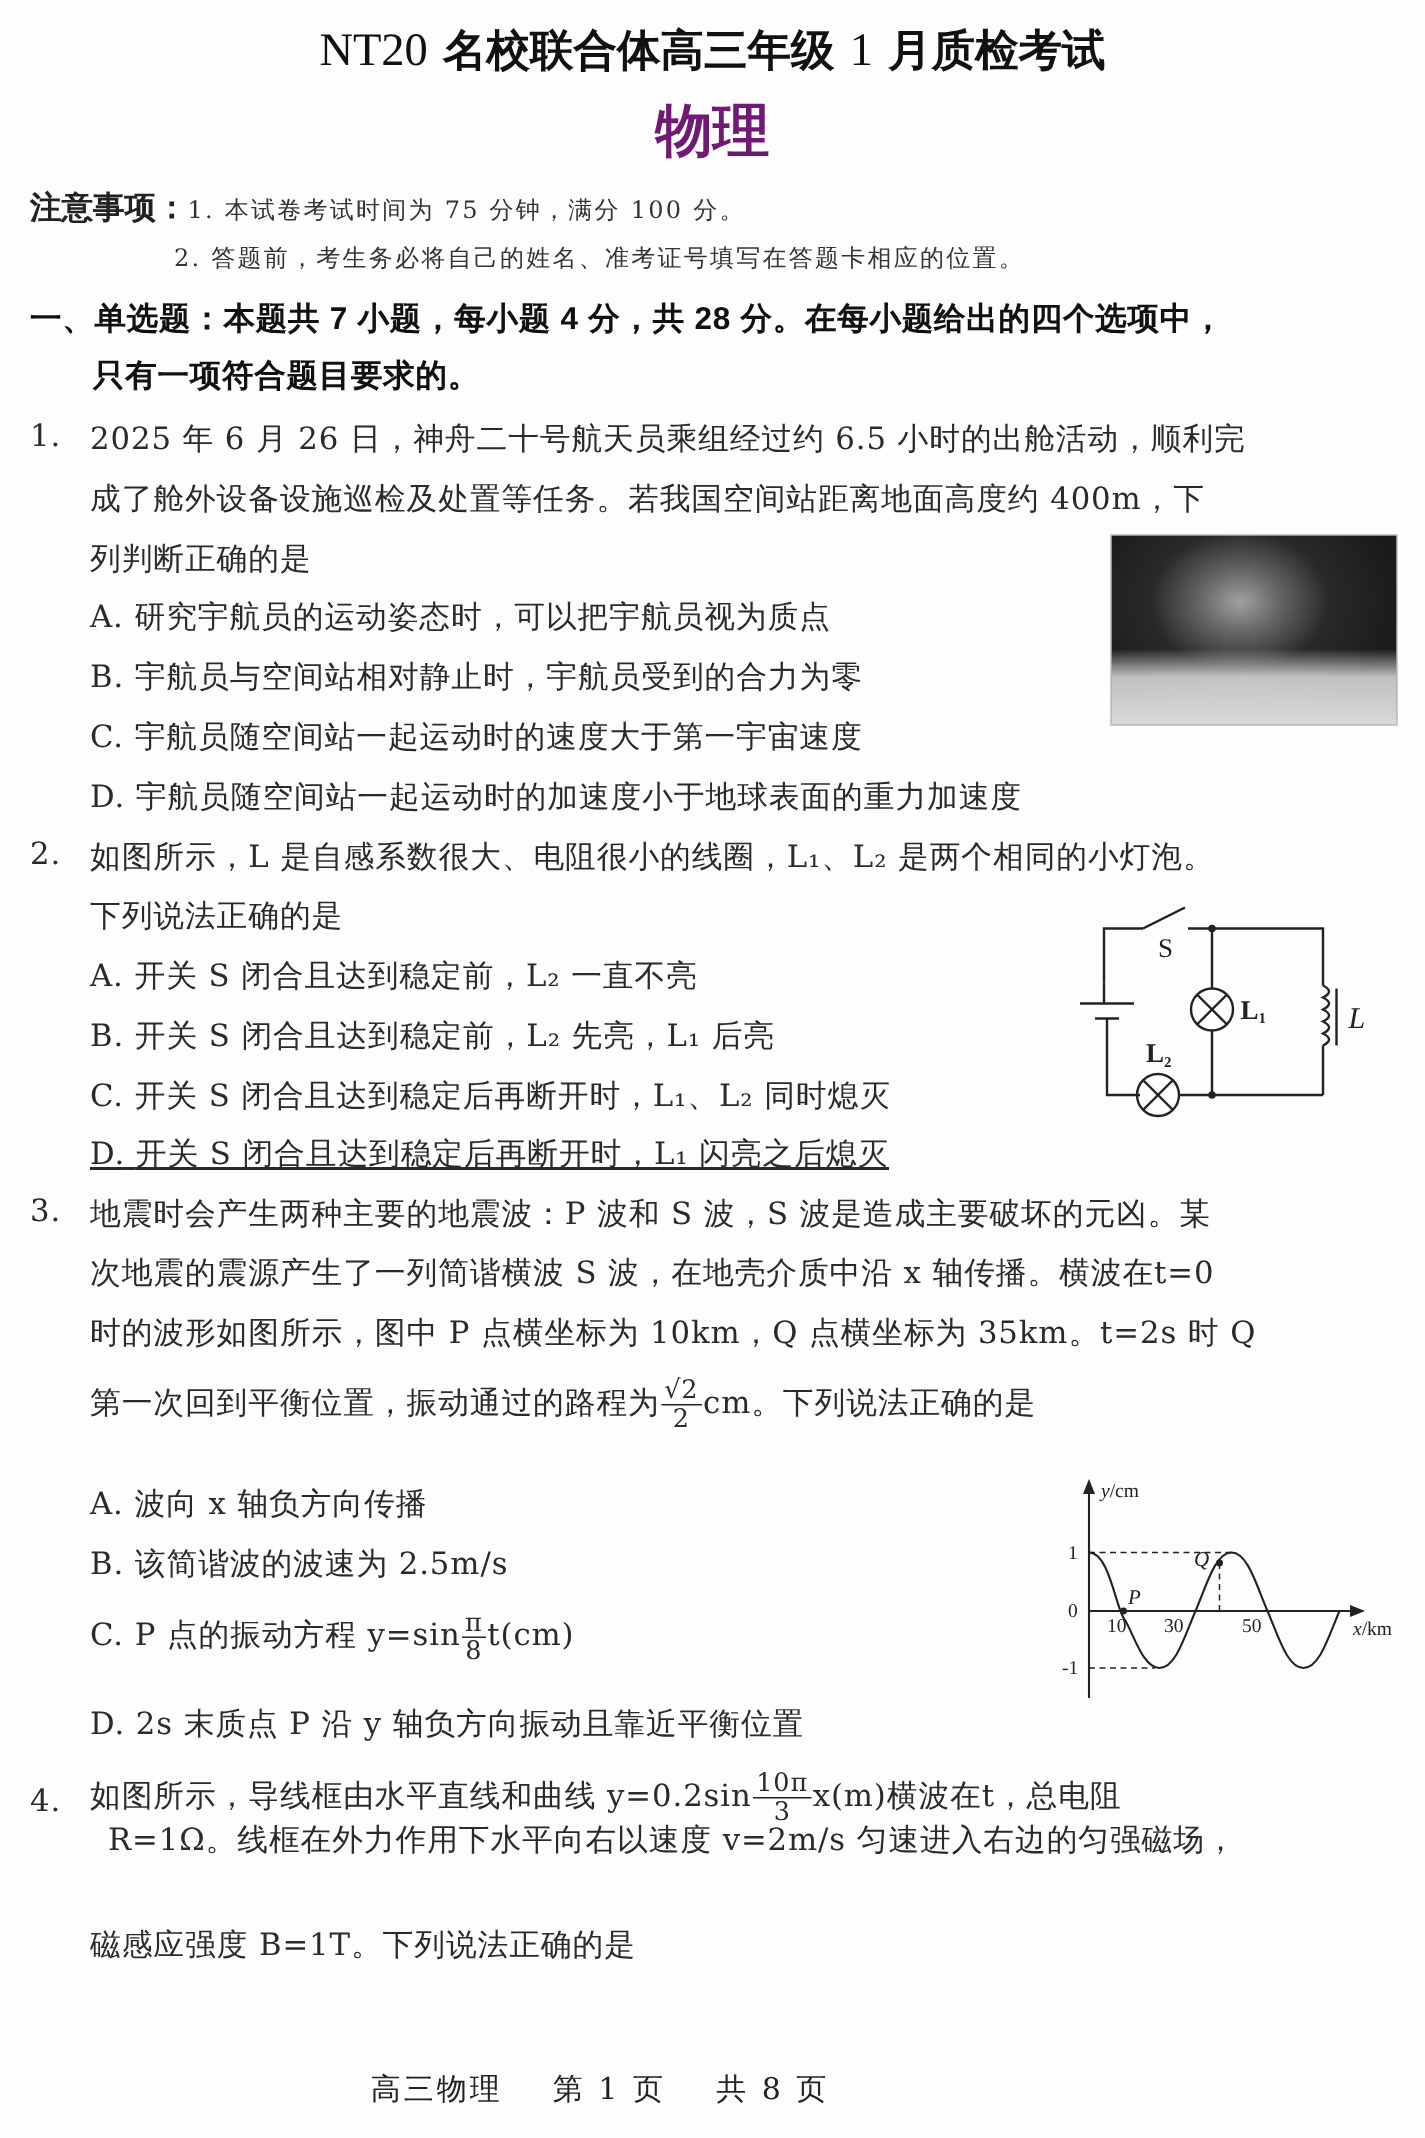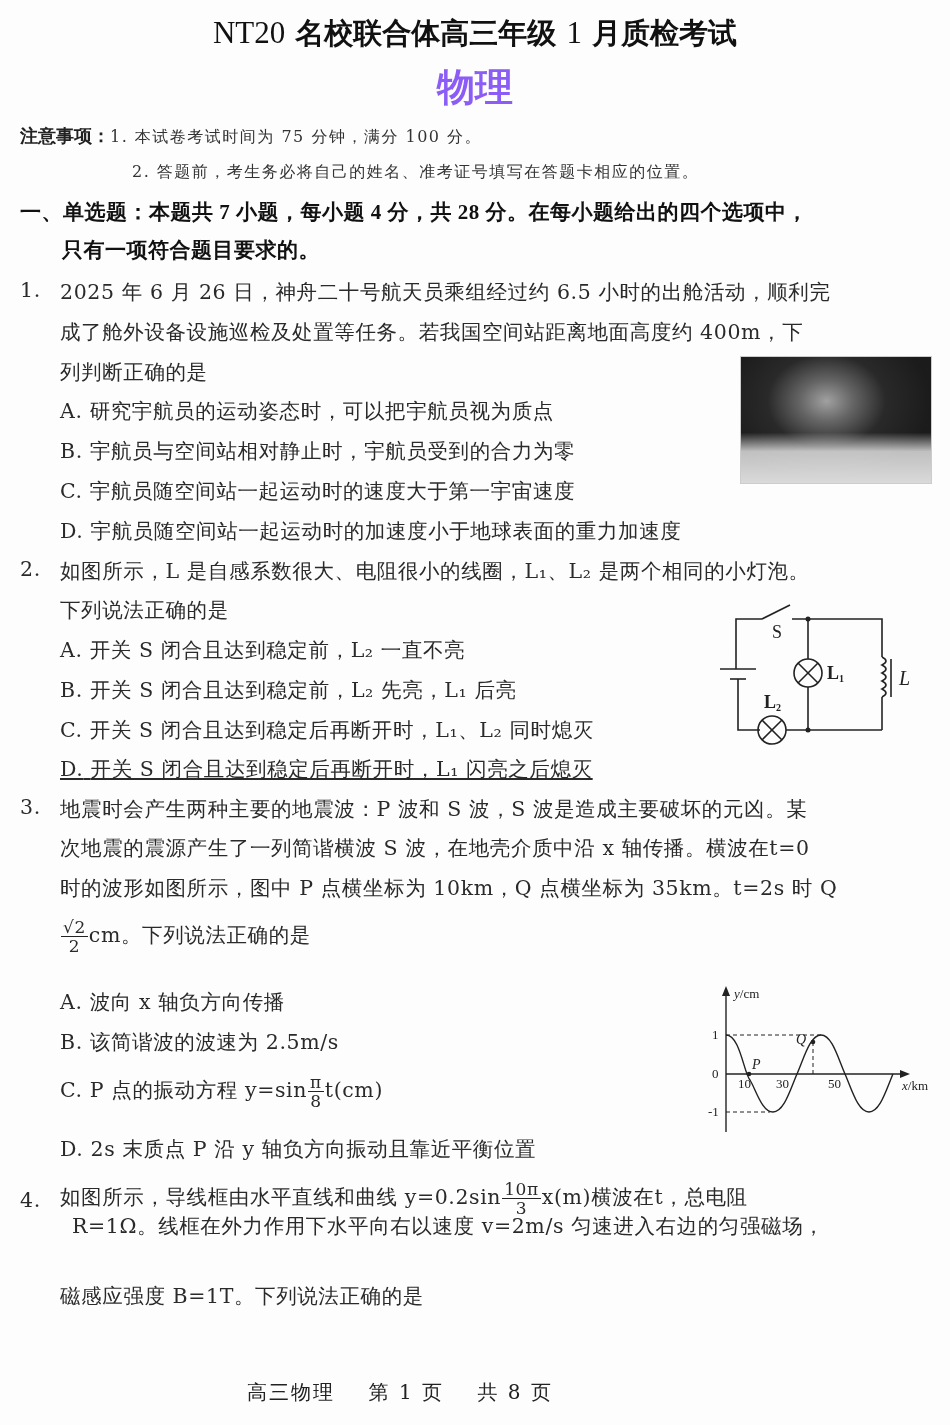--- a/index.html
+++ b/index.html
@@ -15,7 +15,7 @@
   .title .nt { font-family: "Liberation Serif", serif; font-weight: normal; font-size: 31px; margin-top: 36px; }
   .subject {
     left: 0; width: 950px; text-align: center; top: 62px;
-    font-size: 38px; font-weight: bold; font-family: "DejaVu Sans", sans-serif; color: #8b5cf6;
+    font-size: 38px; font-weight: bold; font-family: "DejaVu Sans", sans-serif; color: #701a75;
   }
   .notice-label { font-family: "DejaVu Sans", sans-serif; font-weight: bold; font-size: 18px; }
   .notice { font-size: 16px; letter-spacing: 1.5px; color: #333; }

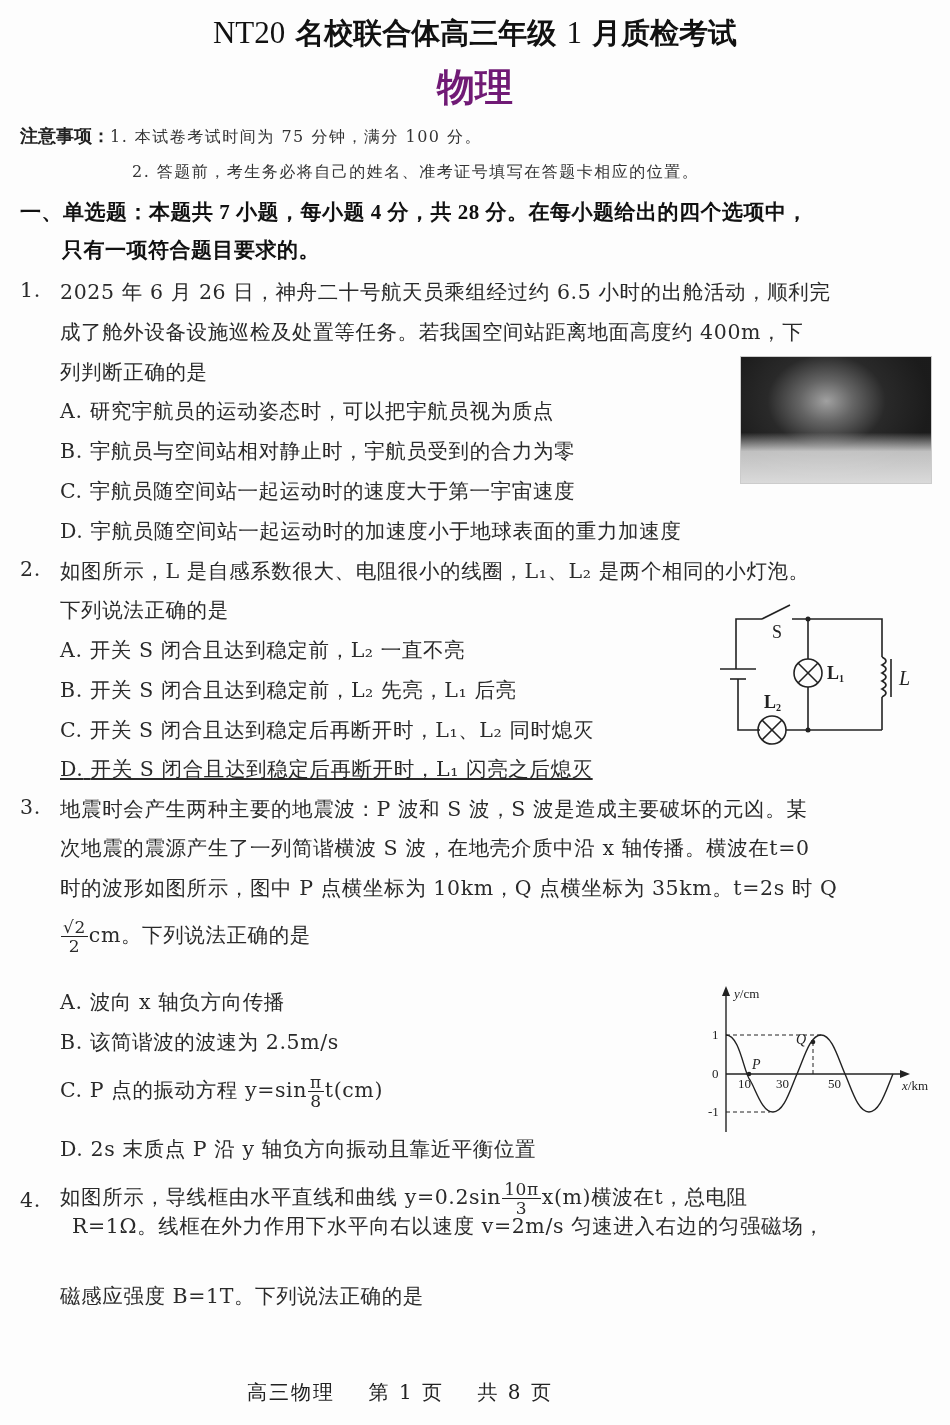--- a/index.html
+++ b/index.html
@@ -17,7 +17,7 @@
     left: 0; width: 950px; text-align: center; top: 62px;
     font-size: 38px; font-weight: bold; font-family: "DejaVu Sans", sans-serif; color: #701a75;
   }
-  .notice-label { font-family: "DejaVu Sans", sans-serif; font-weight: bold; font-size: 18px; }
+  .notice-label { font-family: "DejaVu Sans", sans-serif; font-weight: bold; font-size: 21px; }
   .notice { font-size: 16px; letter-spacing: 1.5px; color: #333; }
   .section { font-family: Liberation Serif, serif; font-weight: bold; font-size: 21px; color: #111; letter-spacing: 0.5px; }
   .q { font-size: 20.5px; letter-spacing: 0.6px; color: #2a2a2a; }

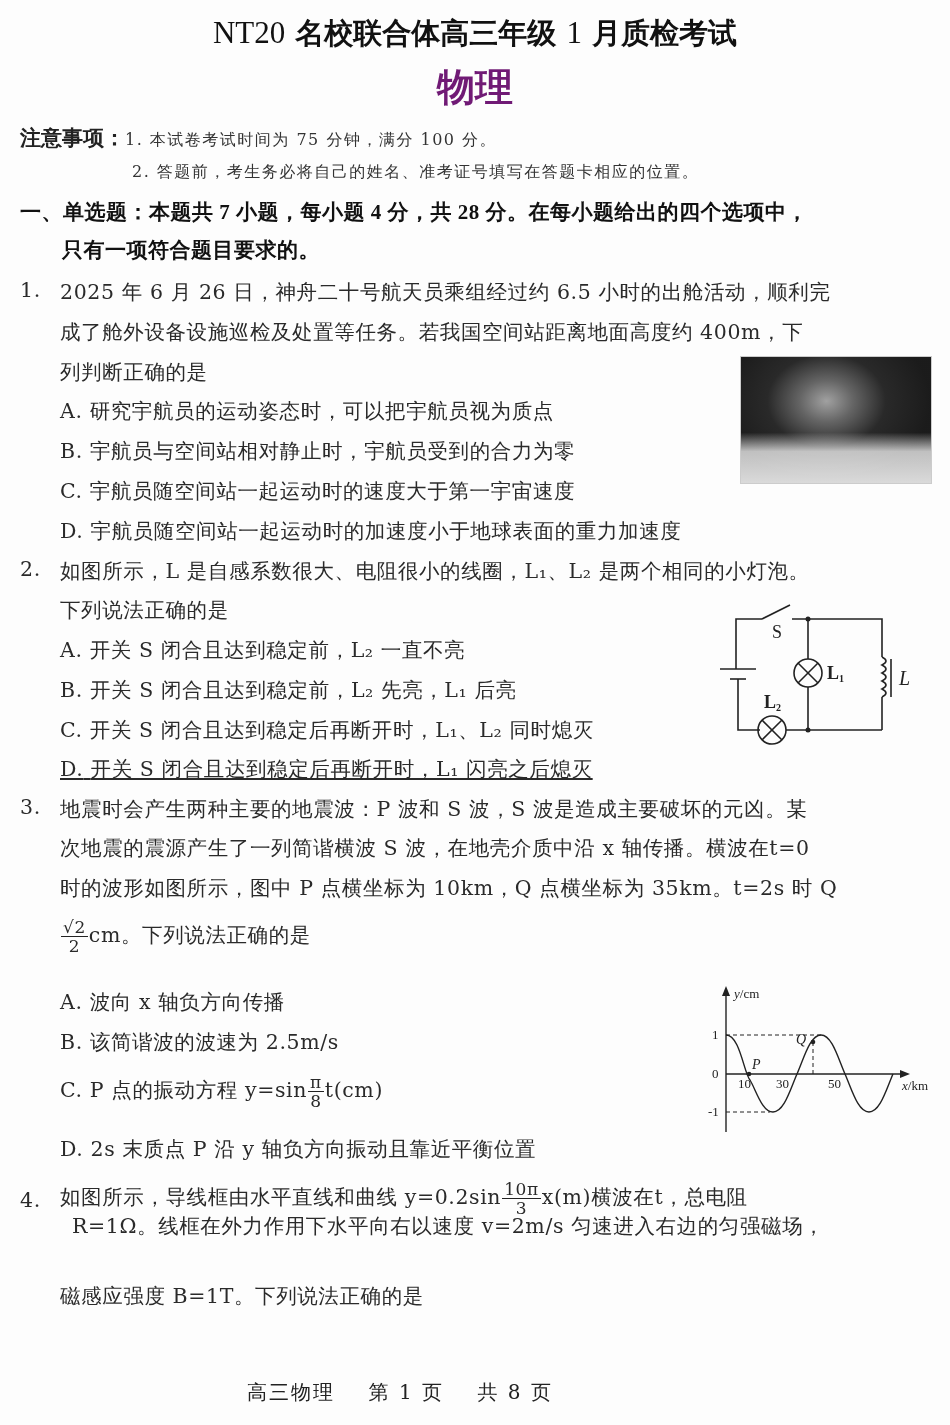--- a/index.html
+++ b/index.html
@@ -49,7 +49,7 @@
 <div class="abs" style="left:20px; top:124px;">
   <span class="notice-label">注意事项：</span><span class="notice">1. 本试卷考试时间为 75 分钟，满分 100 分。</span>
 </div>
-<div class="abs notice" style="left:132px; top:162px;">2. 答题前，考生务必将自己的姓名、准考证号填写在答题卡相应的位置。</div>
+<div class="abs notice" style="left:116px; top:162px;">2. 答题前，考生务必将自己的姓名、准考证号填写在答题卡相应的位置。</div>
 
 <div class="abs section" style="left:20px; top:198px;">一、单选题：本题共 7 小题，每小题 4 分，共 28 分。在每小题给出的四个选项中，</div>
 <div class="abs section" style="left:62px; top:236px;">只有一项符合题目要求的。</div>

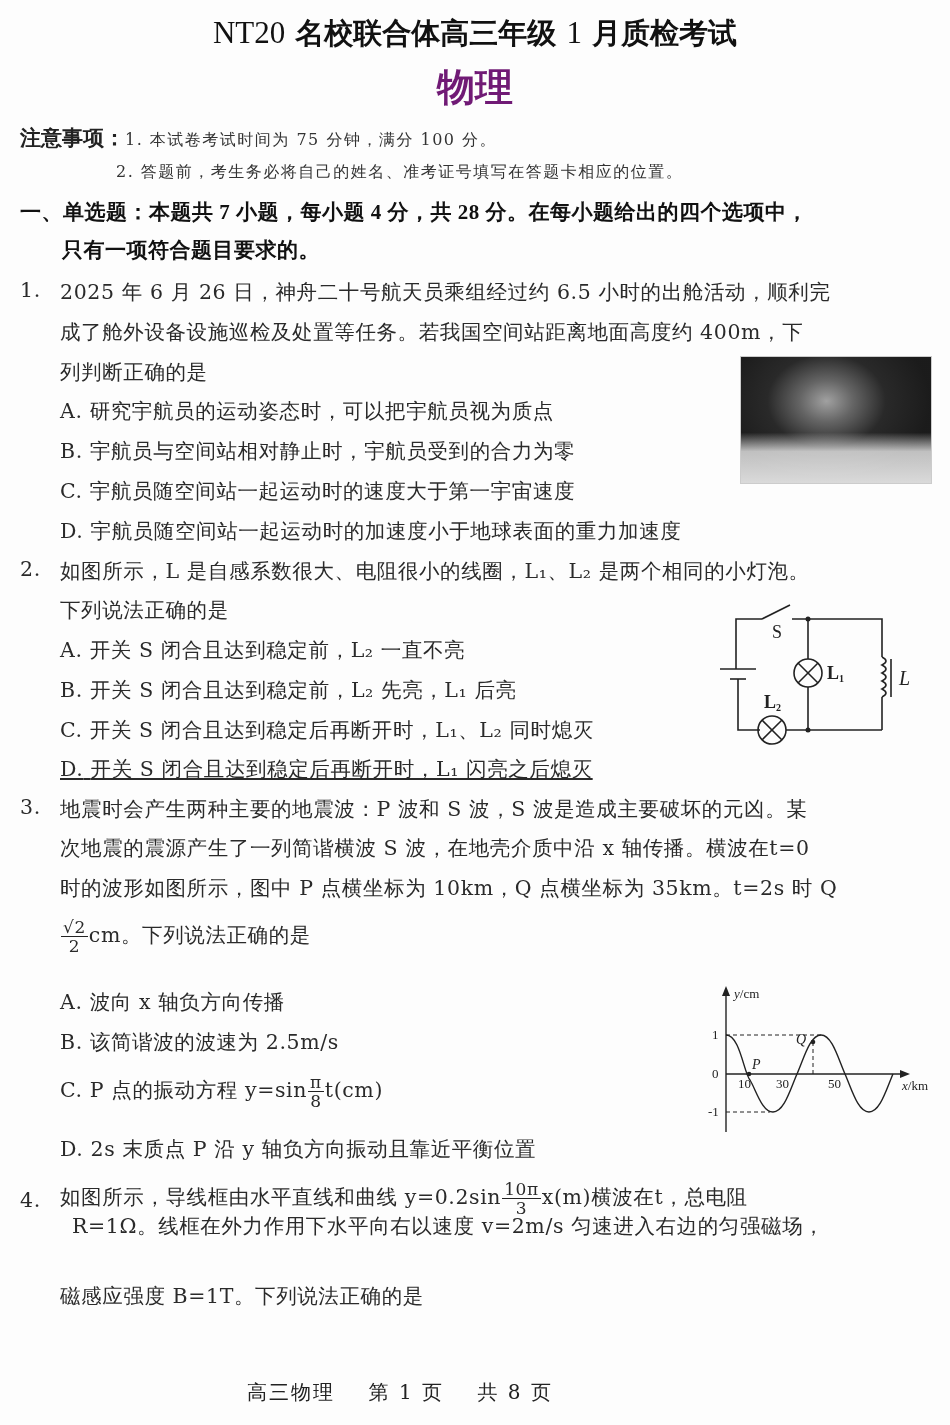--- a/index.html
+++ b/index.html
@@ -19,7 +19,7 @@
   }
   .notice-label { font-family: "DejaVu Sans", sans-serif; font-weight: bold; font-size: 21px; }
   .notice { font-size: 16px; letter-spacing: 1.5px; color: #333; }
-  .section { font-family: Liberation Serif, serif; font-weight: bold; font-size: 21px; color: #111; letter-spacing: 0.5px; }
+  .section { font-family: Liberation Sans, sans-serif; font-weight: bold; font-size: 21px; color: #111; letter-spacing: 0.5px; }
   .q { font-size: 20.5px; letter-spacing: 0.6px; color: #2a2a2a; }
   .opt { font-size: 20.5px; letter-spacing: 0.6px; color: #2a2a2a; }
   .frac { display: inline-block; vertical-align: middle; text-align: center; font-size: 17px; line-height: 18px; margin: 0 1px; }

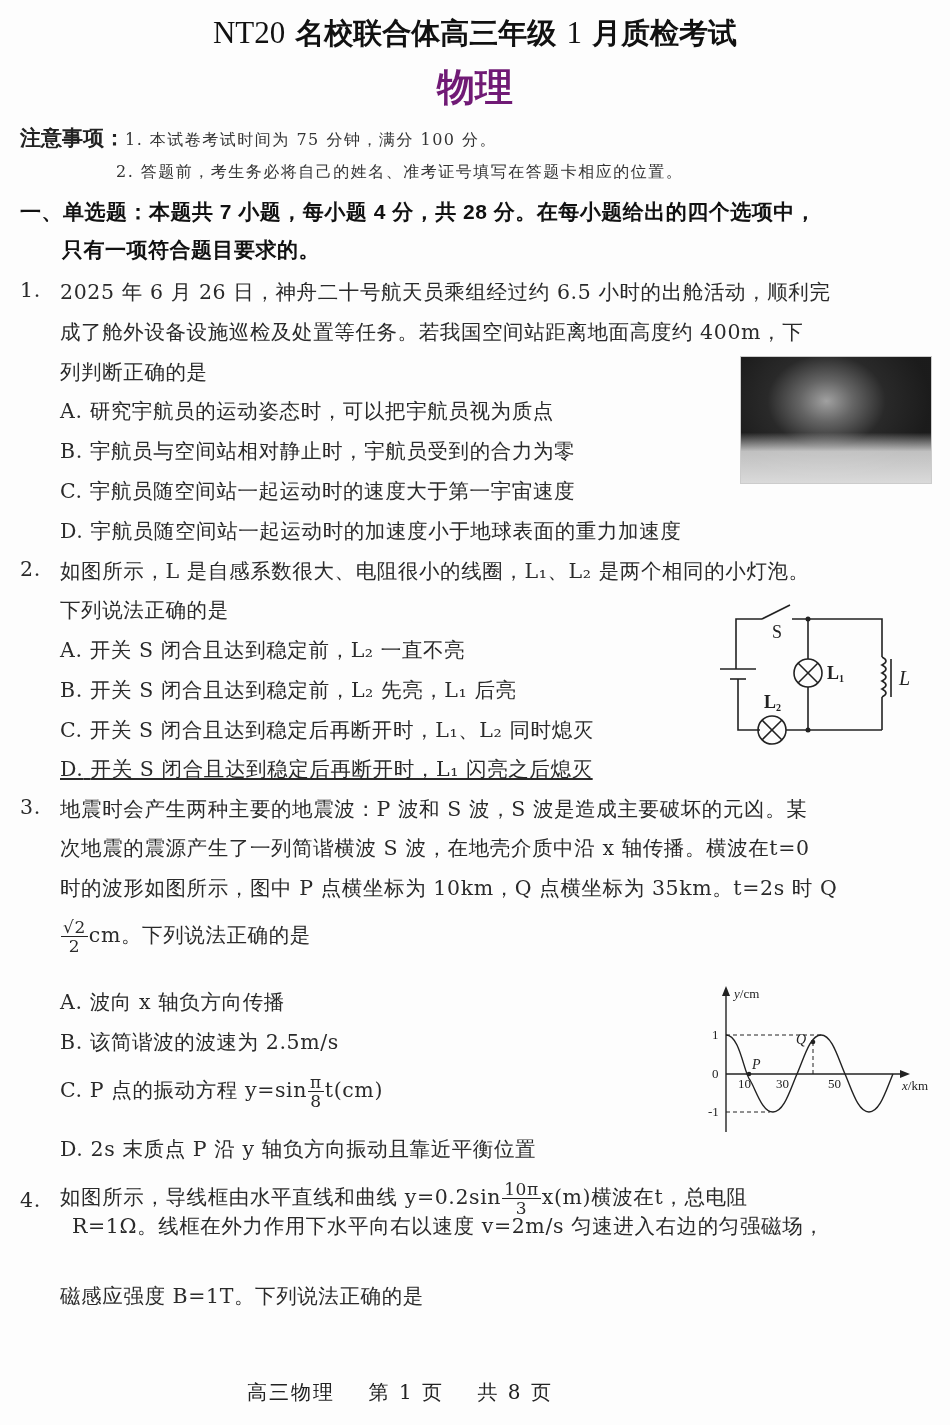--- a/index.html
+++ b/index.html
@@ -116,7 +116,7 @@
 <div class="abs q" style="left:60px; top:834px;">次地震的震源产生了一列简谐横波 S 波，在地壳介质中沿 x 轴传播。横波在t=0</div>
 <div class="abs q" style="left:60px; top:874px;">时的波形如图所示，图中 P 点横坐标为 10km，Q 点横坐标为 35km。t=2s 时 Q</div>
 <div class="abs q" style="left:60px; top:918px;">
-  <span class="frac"><span class="num">√2</span><span class="den">2</span></span><span>cm。下列说法正确的是</span>
+  <span>第一次回到平衡位置，振动通过的路程为</span><span class="frac"><span class="num">√2</span><span class="den">2</span></span><span>cm。下列说法正确的是</span>
 </div>
 
 <div class="abs opt" style="left:60px; top:988px;"><span>A.</span> <span>波向 x 轴负方向传播</span></div>

